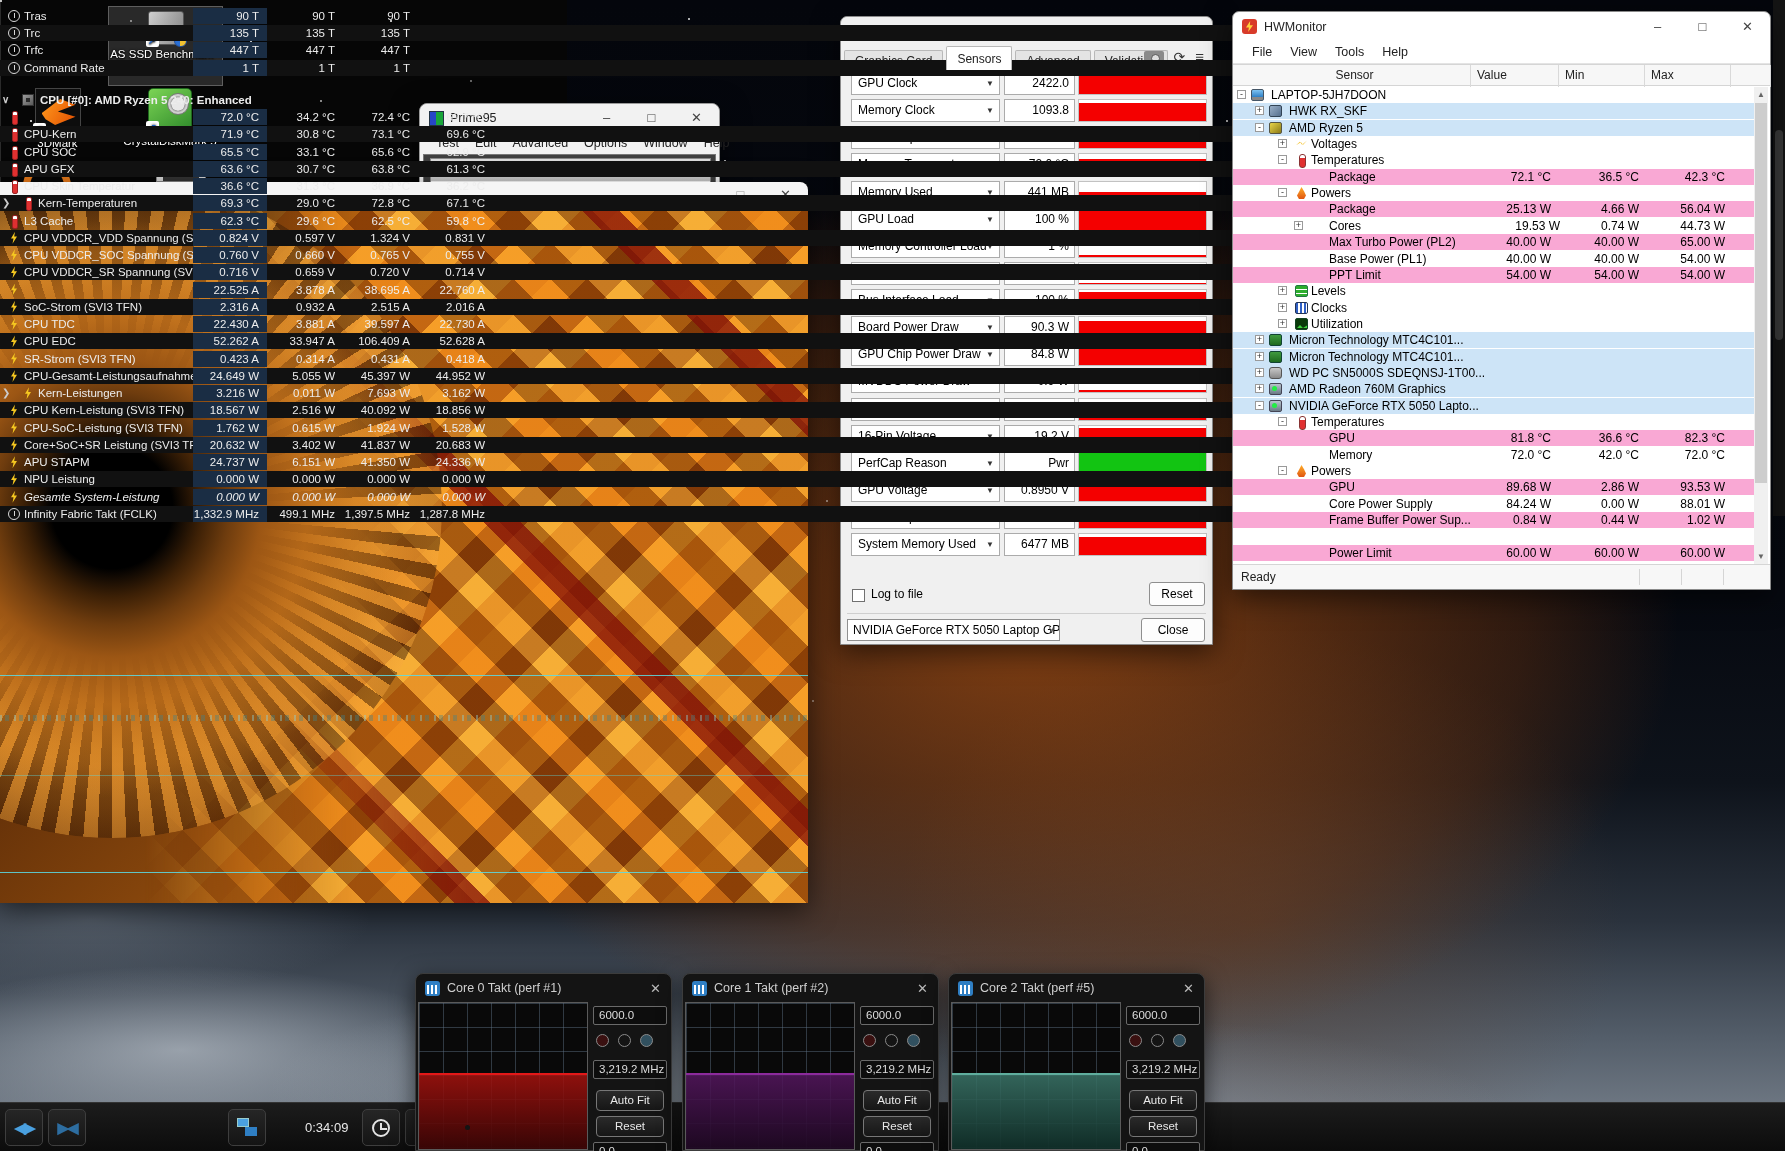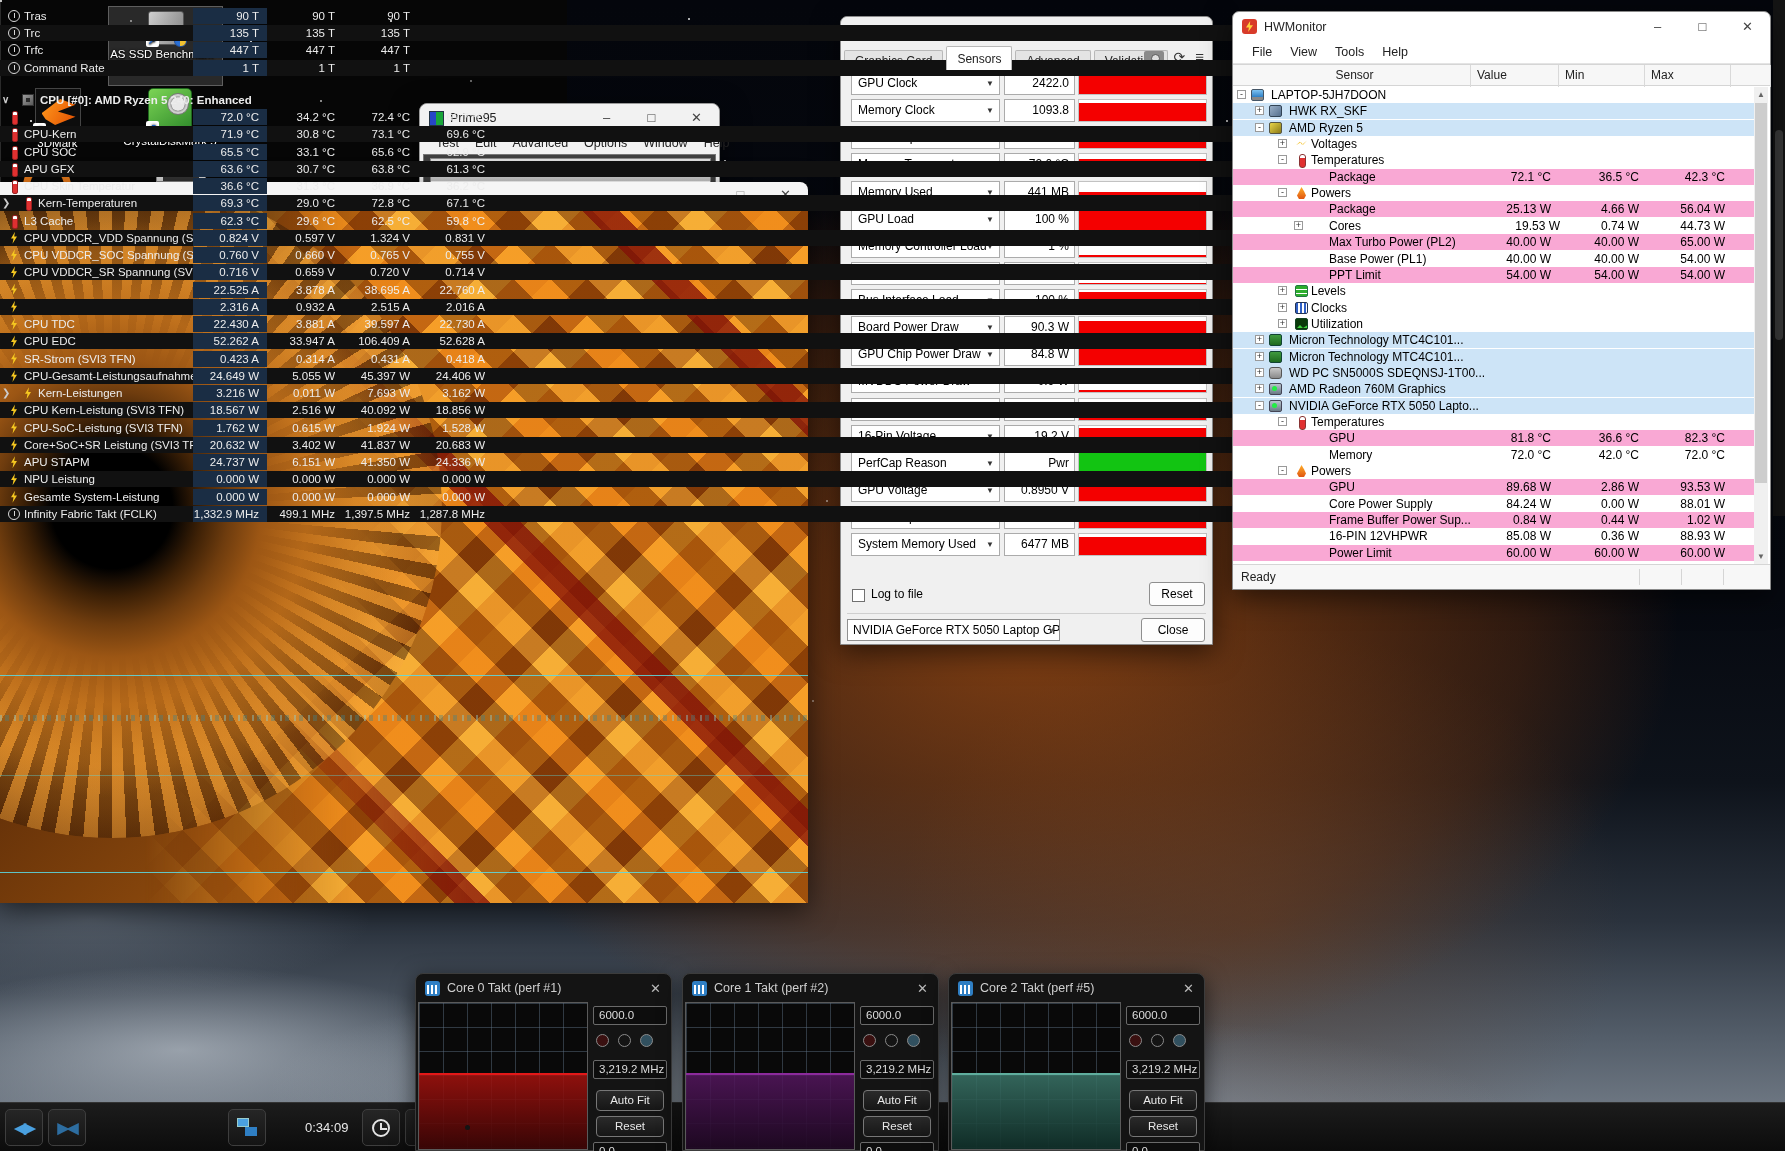--- a/index.html
+++ b/index.html
@@ -586,6 +586,7 @@
         </div>
         <div class="hrow alt" style="top: 298.86px;">
           <span class="hicon volt"></span>
+          <span class="nm">SoC-Strom (SVI3 TFN)</span>
           <span class="c1">2.316 A</span>
           <span class="c2">0.932 A</span>
           <span class="c3">2.515 A</span>

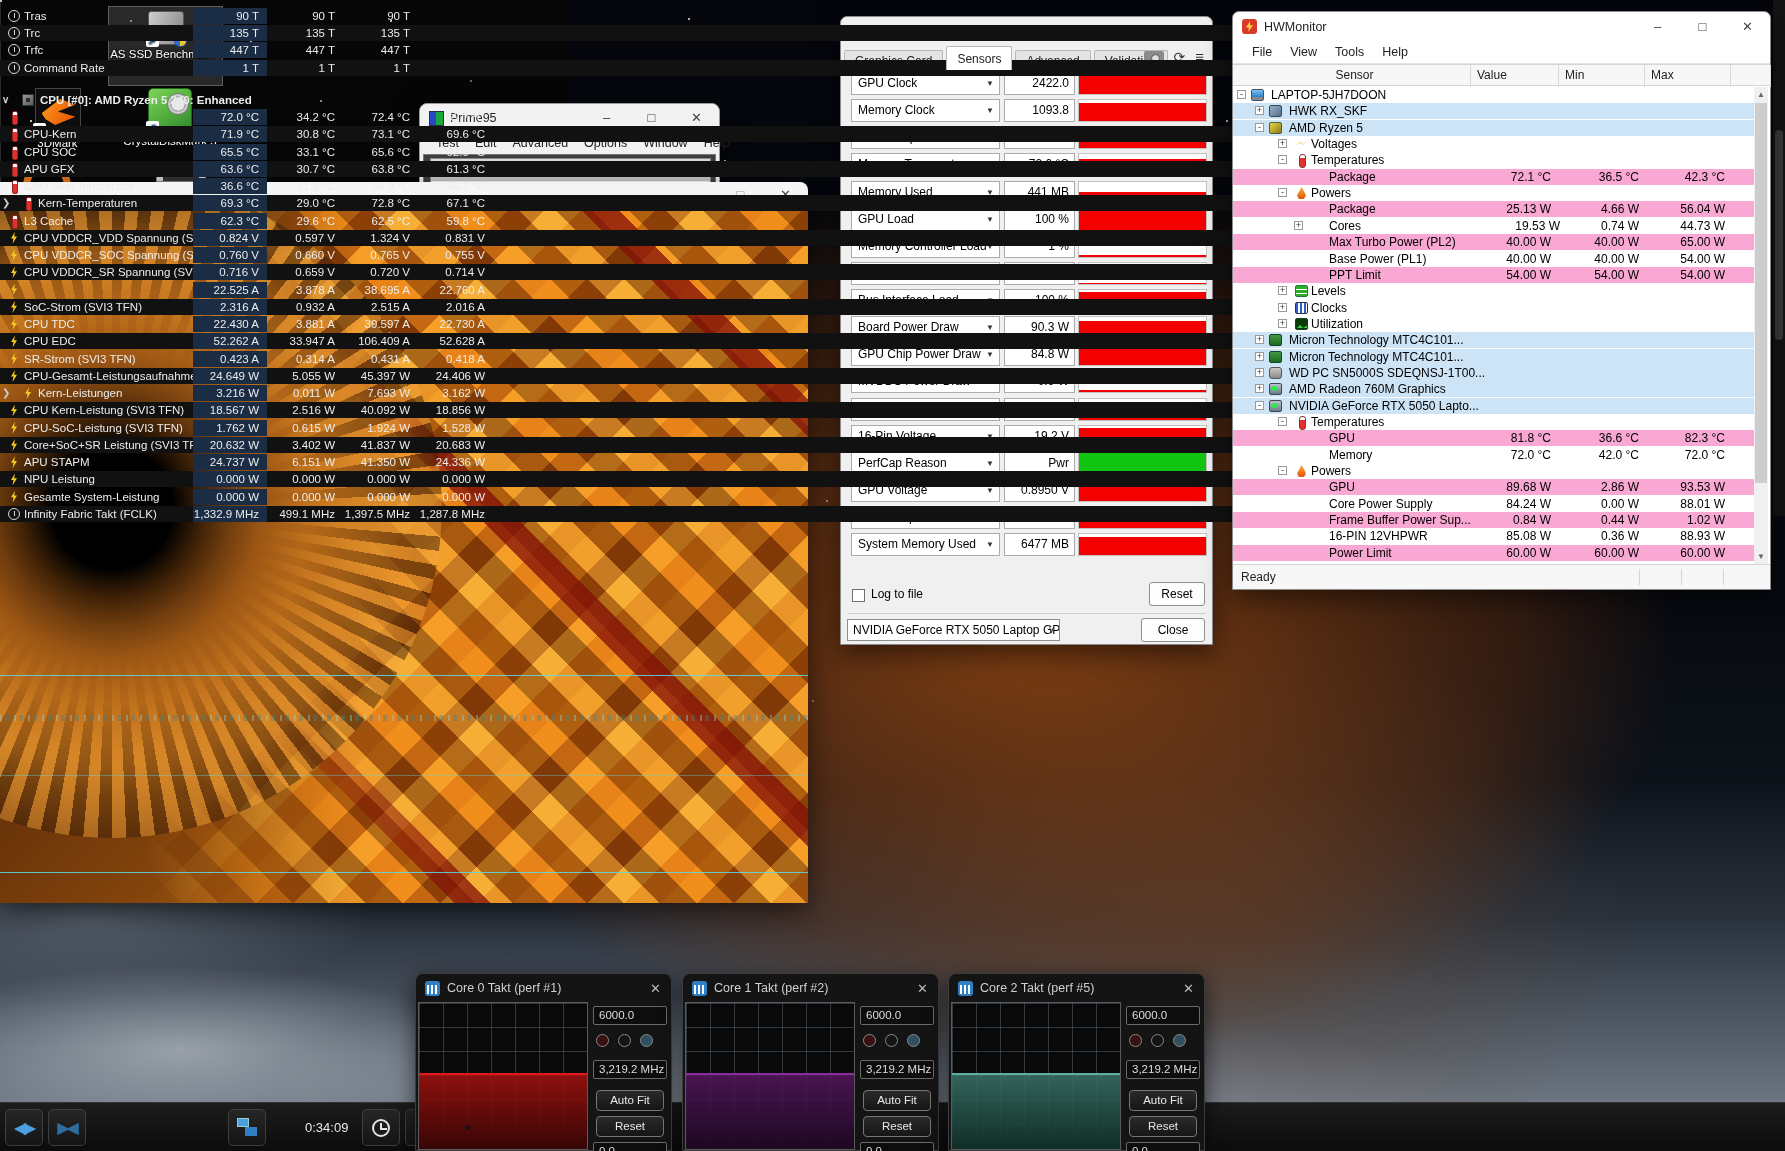--- a/index.html
+++ b/index.html
@@ -622,7 +622,7 @@
           <span class="c1">24.649 W</span>
           <span class="c2">5.055 W</span>
           <span class="c3">45.397 W</span>
-          <span class="c4">24.406 W</span>
+          <span class="c4">44.952 W</span>
         </div>
         <div class="hrow" style="top: 385.16px;">
           <span class="chev">❯</span>

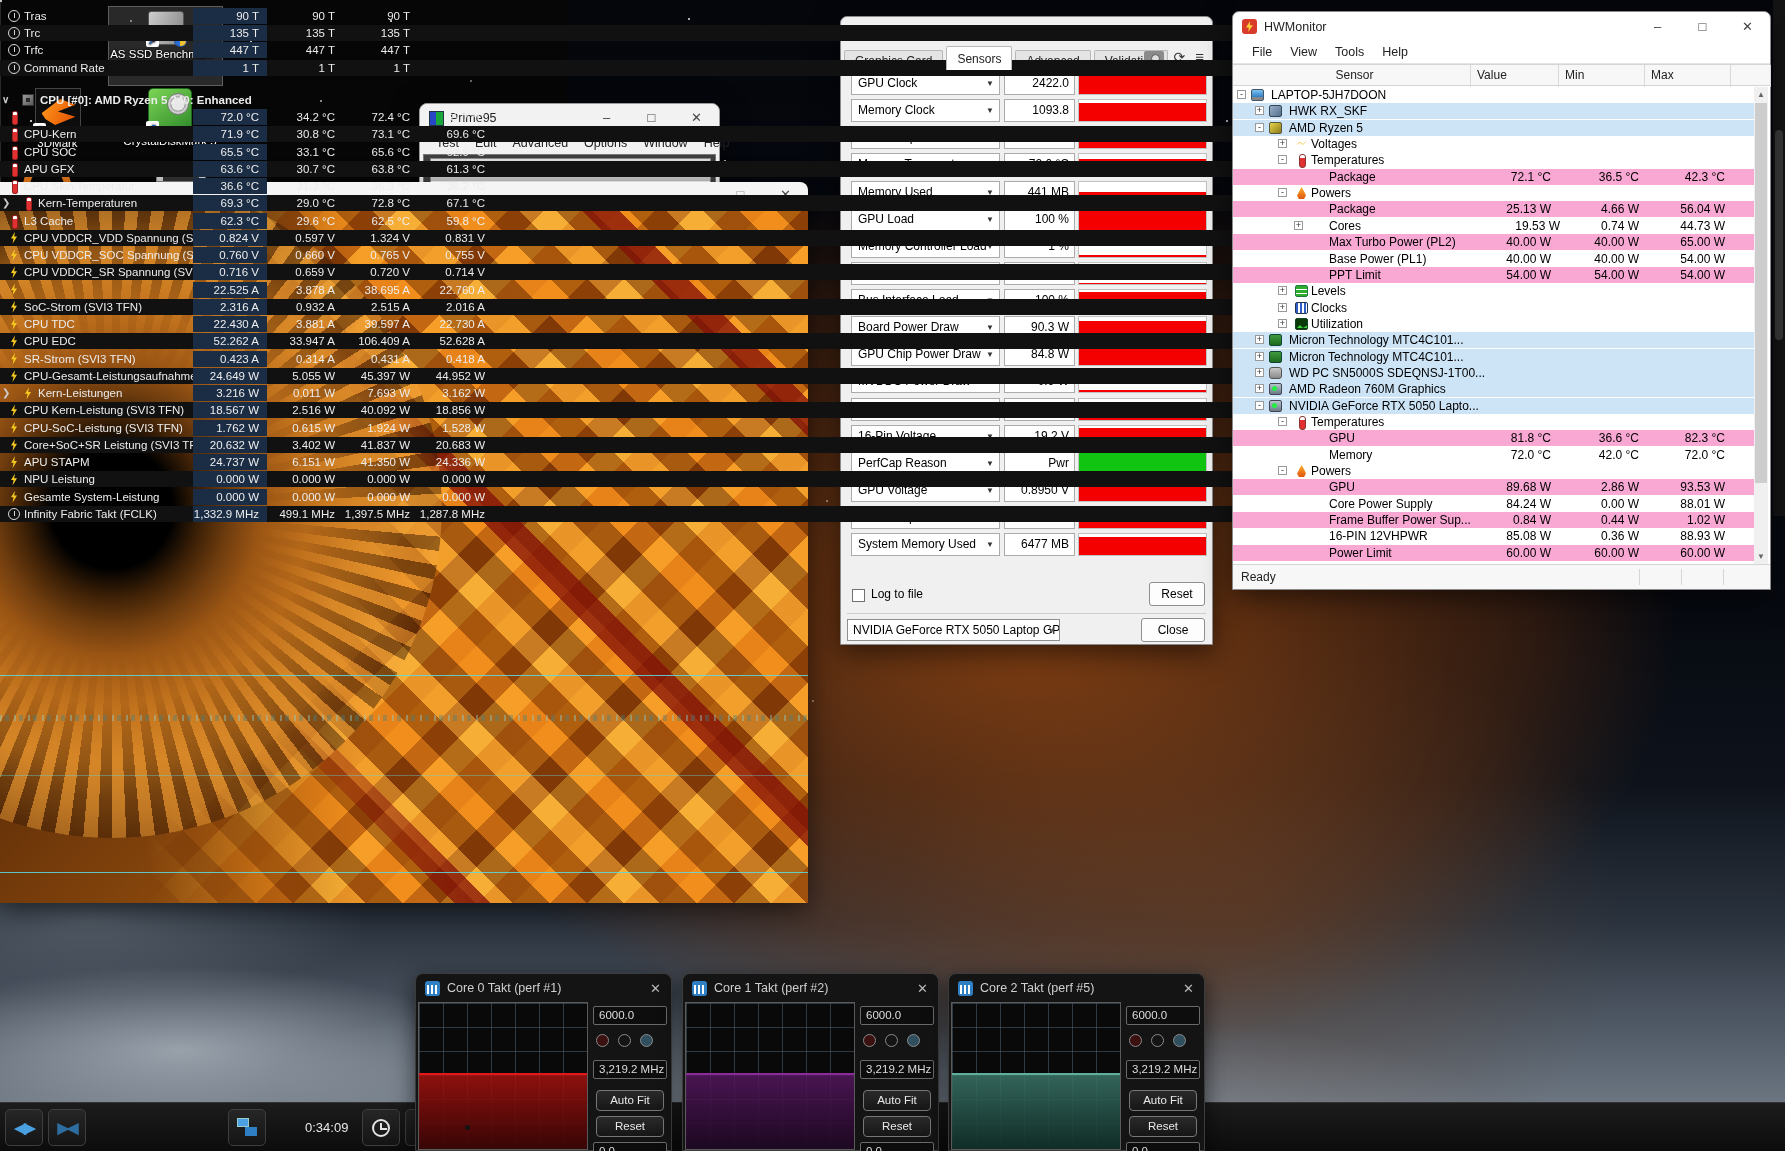--- a/index.html
+++ b/index.html
@@ -673,7 +673,7 @@
           <span class="c3">0.000 W</span>
           <span class="c4">0.000 W</span>
         </div>
-        <div class="hrow" style="top: 488.72px;">
+        <div class="hrow" style="top: 488.72px; font-style: italic;">
           <span class="hicon volt"></span>
           <span class="nm">Gesamte System-Leistung</span>
           <span class="c1">0.000 W</span>

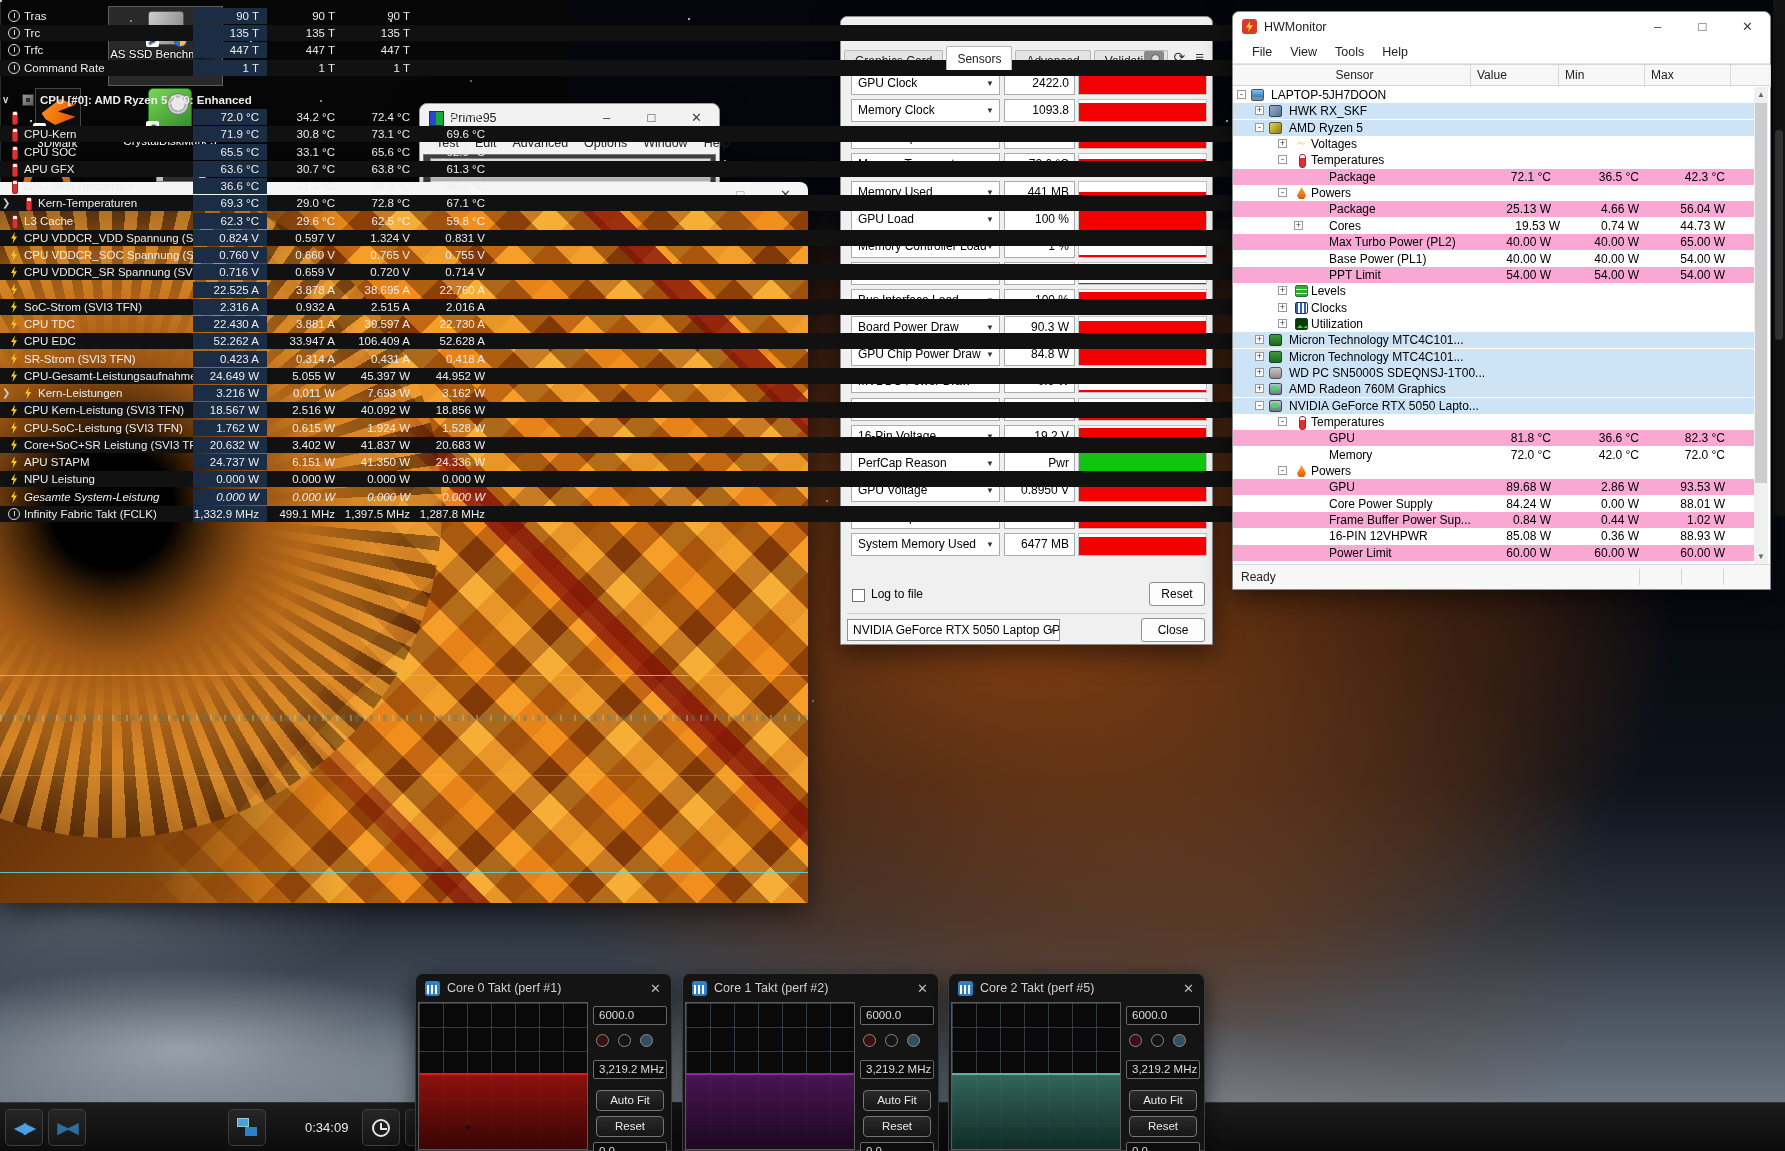--- a/index.html
+++ b/index.html
@@ -884,12 +884,6 @@
           <span class="cv" style="left: 328px; width: 78px;">0.44 W</span>
           <span class="cv" style="left: 414px; width: 78px;">1.02 W</span>
         </div>
-        <div class="trow" style="top: 441.45px;">
-          <span class="tl" style="left: 96px;">16-PIN 12VHPWR</span>
-          <span class="cv" style="left: 240px; width: 78px;">85.08 W</span>
-          <span class="cv" style="left: 328px; width: 78px;">0.36 W</span>
-          <span class="cv" style="left: 414px; width: 78px;">88.93 W</span>
-        </div>
         <div class="trow sh" style="top: 457.8px;">
           <span class="tl" style="left: 96px;">Power Limit</span>
           <span class="cv" style="left: 240px; width: 78px;">60.00 W</span>

